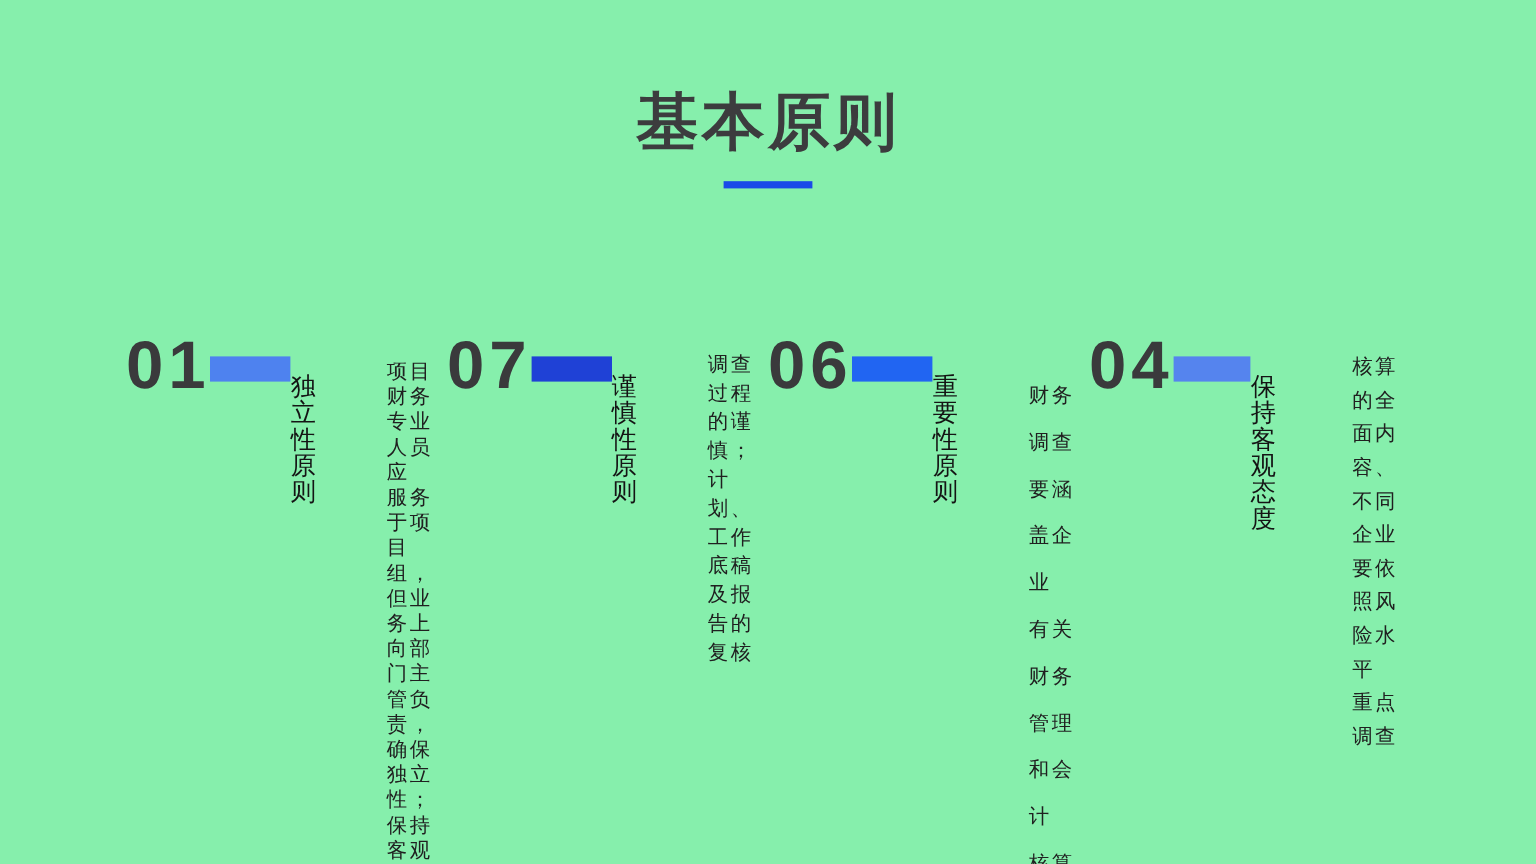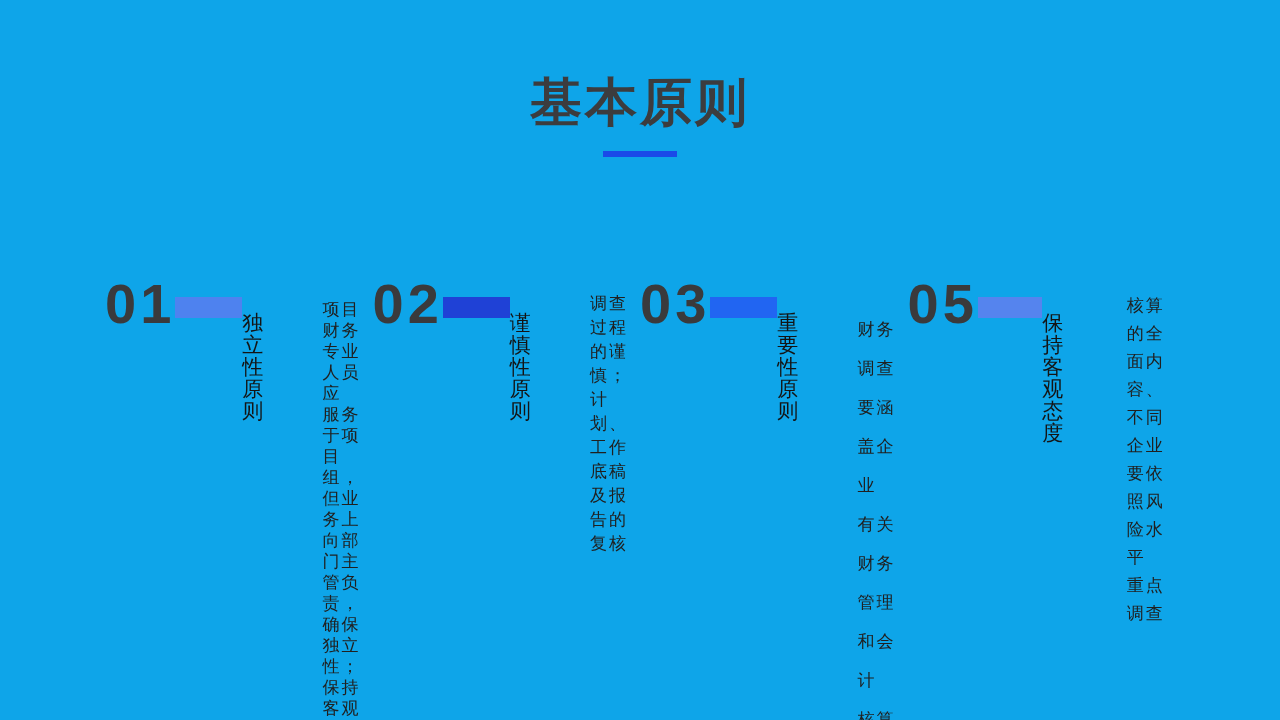--- a/index.html
+++ b/index.html
@@ -13,7 +13,7 @@
     position: relative;
     width: 1280px;
     height: 720px;
-    background: #0ea5e9;
+    background: #86efac;
   }
   
   .title-block {

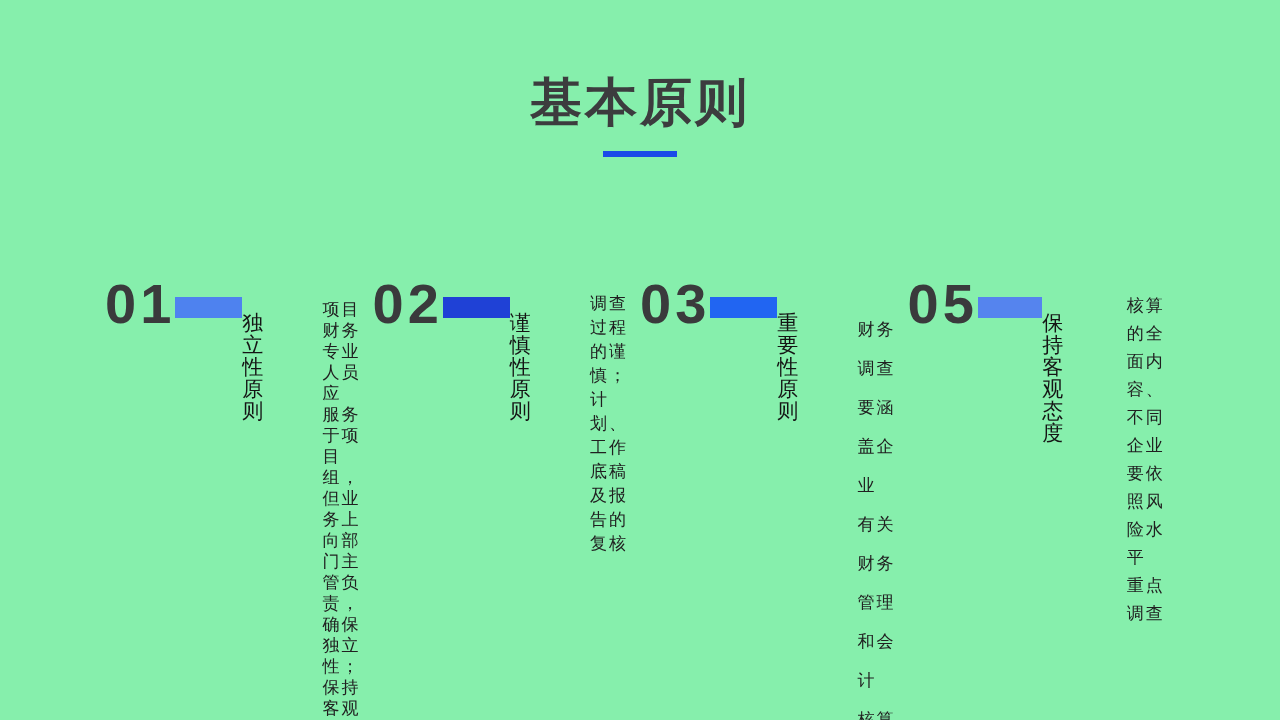--- a/index.html
+++ b/index.html
@@ -115,7 +115,7 @@
     </section>
 
     <section class="col col-2">
-      <div class="num">02</div>
+      <div class="num">07</div>
       <div class="bar-seg" style="background-color: rgb(31, 65, 214);"></div>
       <h2 class="heading">谨慎性原则</h2>
       <p class="body">调查过程的谨慎；

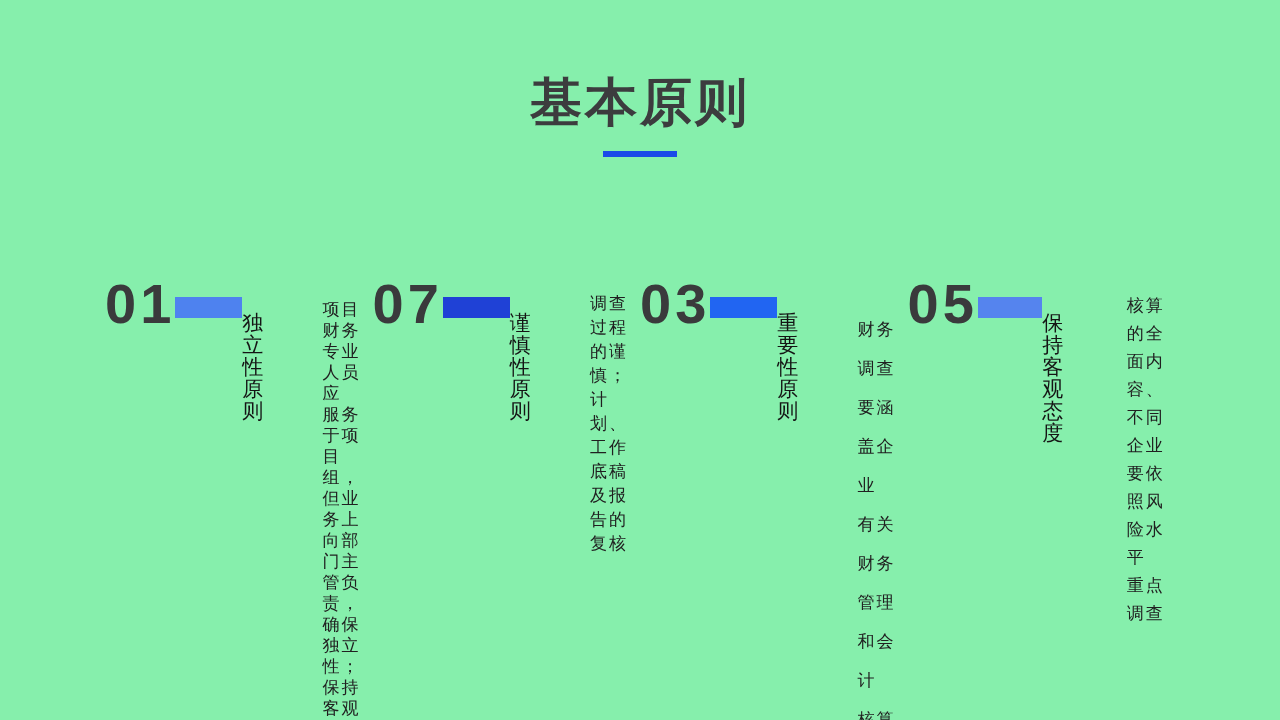--- a/index.html
+++ b/index.html
@@ -124,7 +124,7 @@
     </section>
 
     <section class="col col-3">
-      <div class="num">03</div>
+      <div class="num">06</div>
       <div class="bar-seg" style="background-color: rgb(33, 101, 242);"></div>
       <h2 class="heading">重要性原则</h2>
       <p class="body">财务调查要涵盖企业

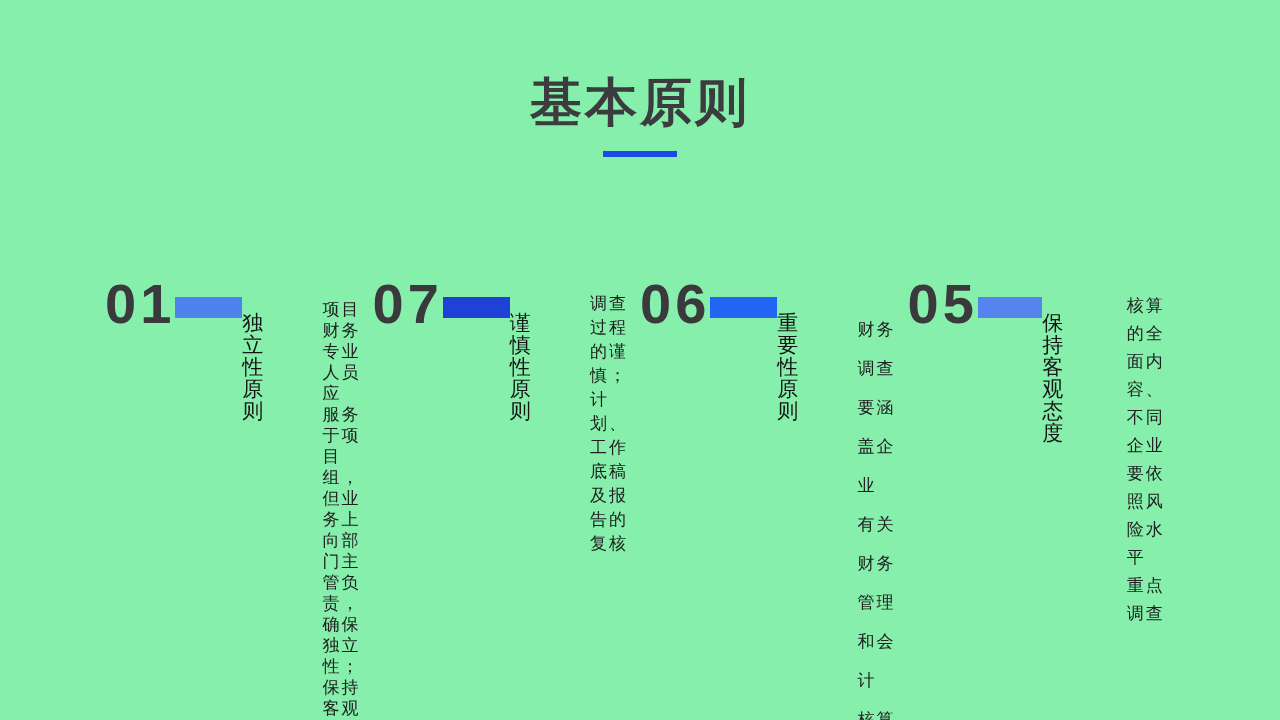--- a/index.html
+++ b/index.html
@@ -133,7 +133,7 @@
     </section>
 
     <section class="col col-4">
-      <div class="num">05</div>
+      <div class="num">04</div>
       <div class="bar-seg" style="background-color: rgb(85, 132, 238);"></div>
       <h2 class="heading">保持客观态度</h2>
       <p class="body">核算的全面内容、不同

